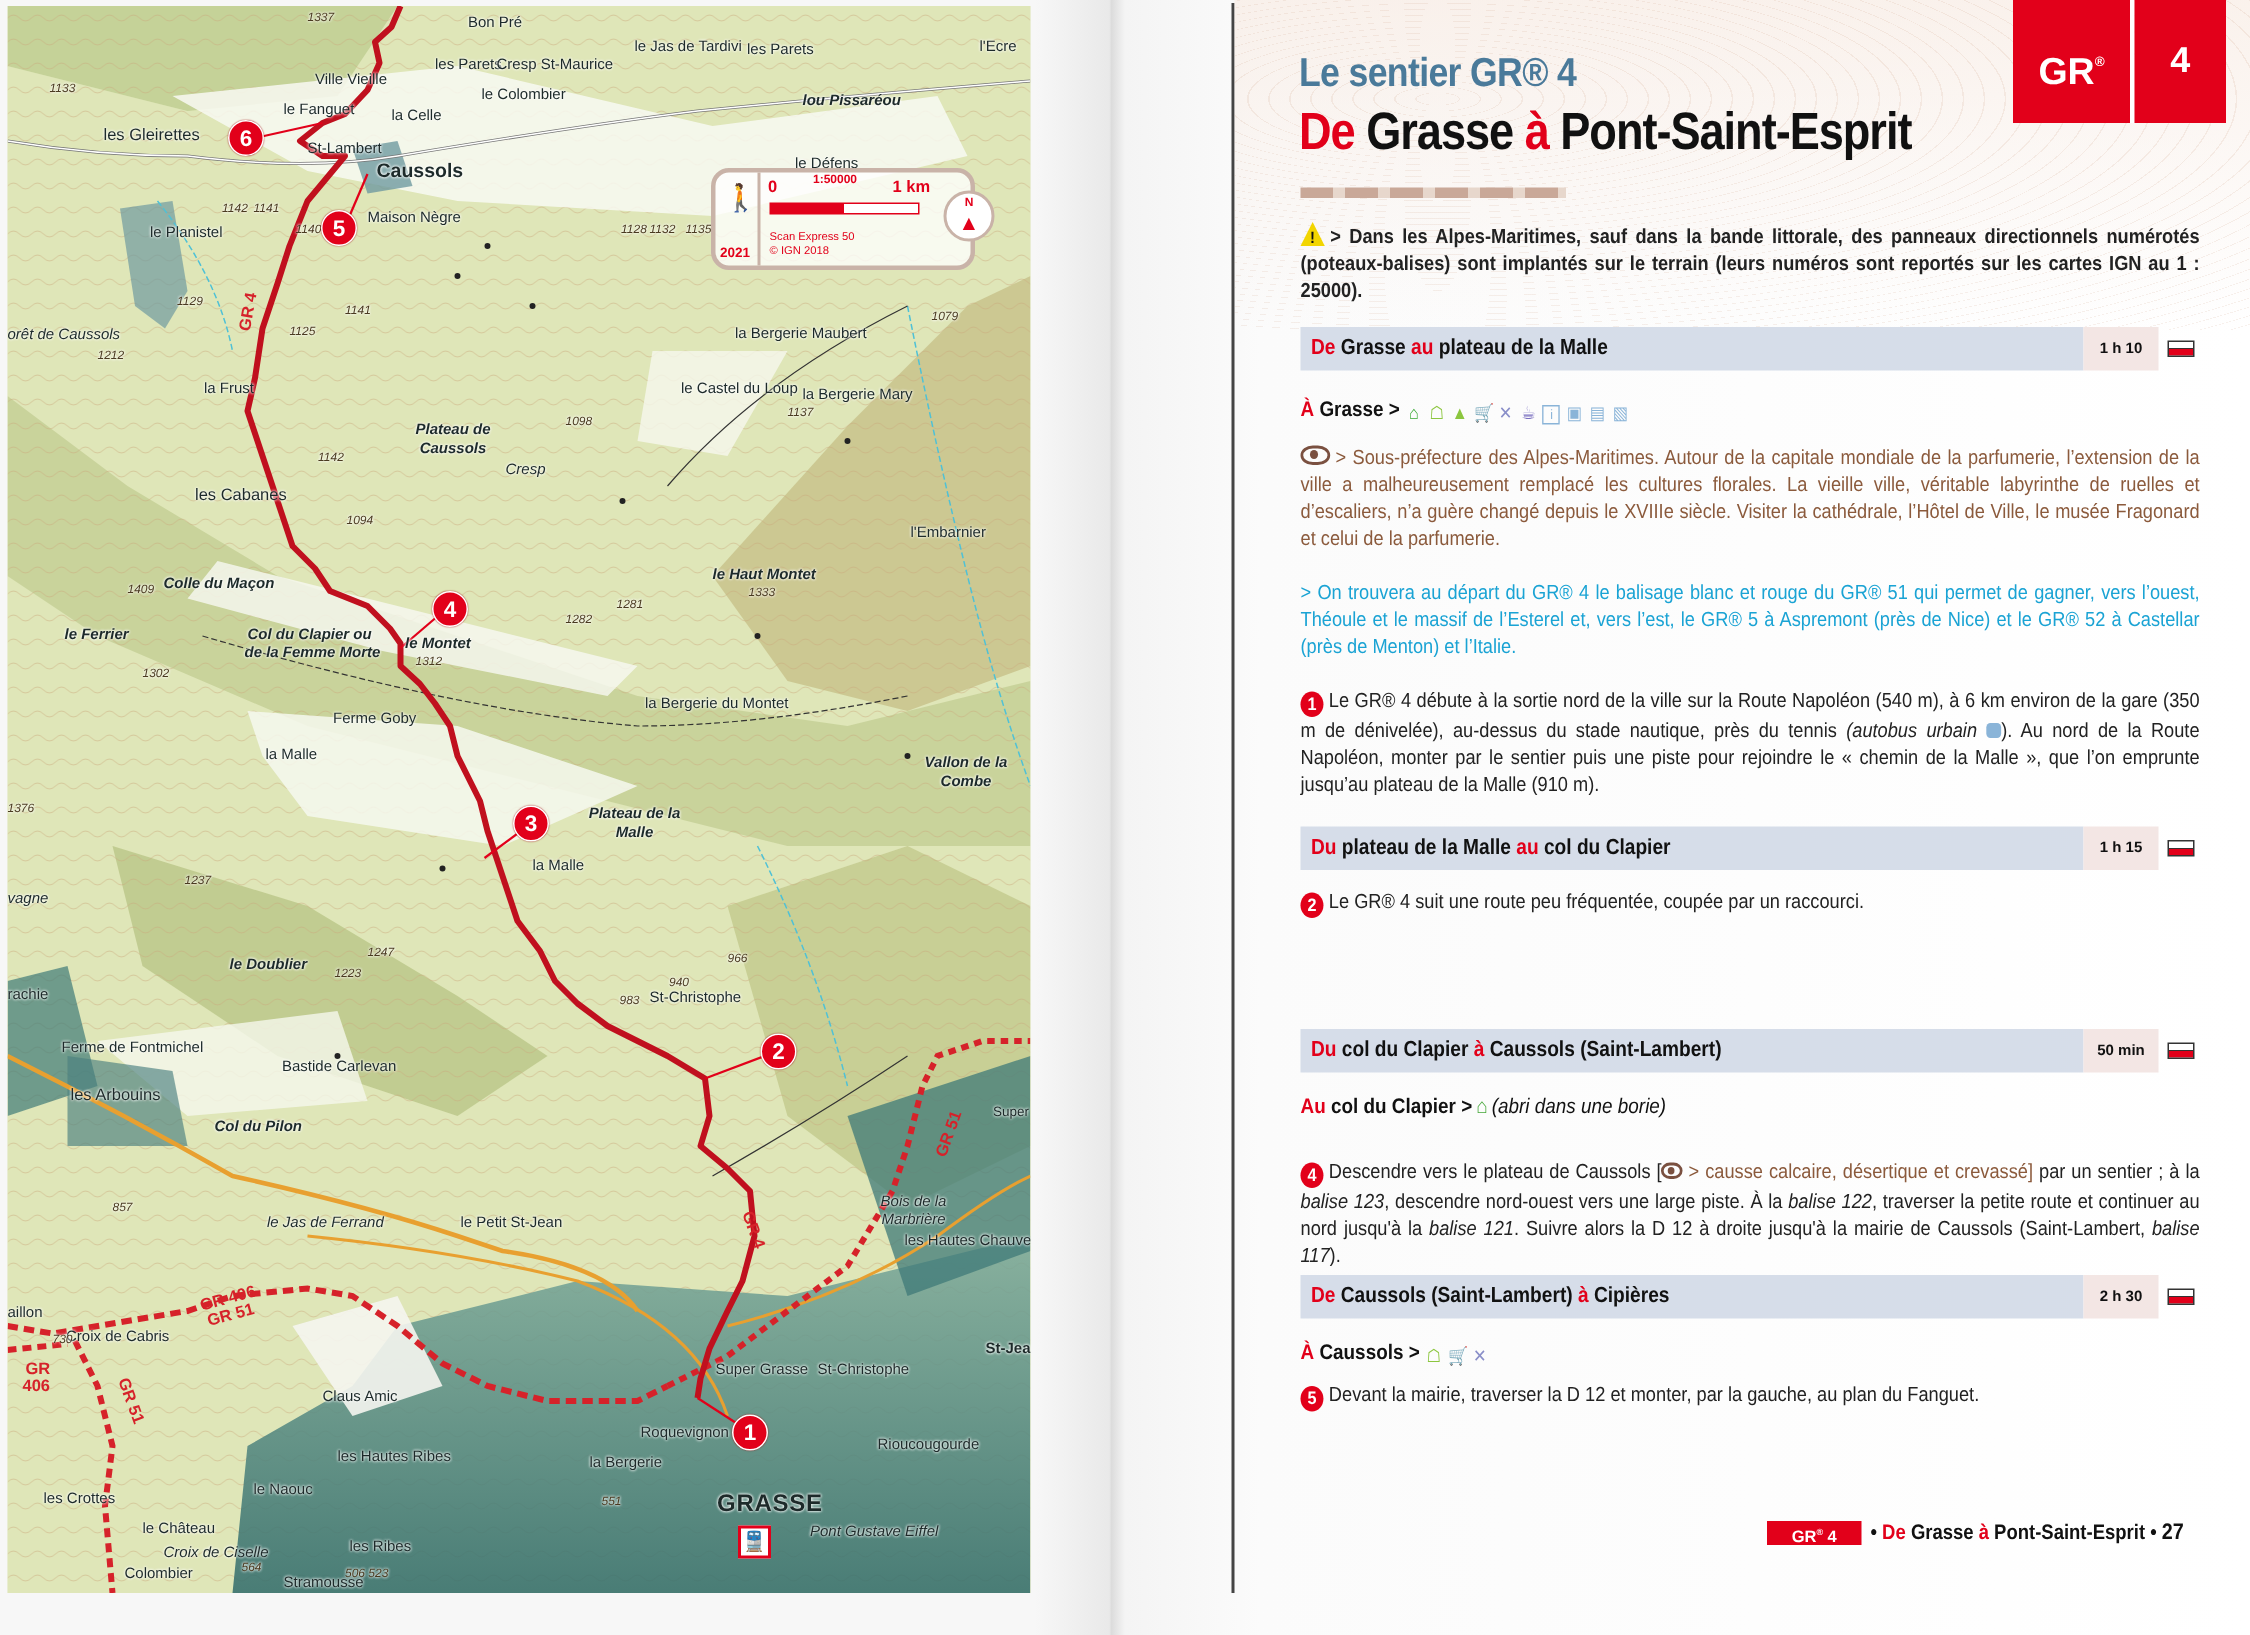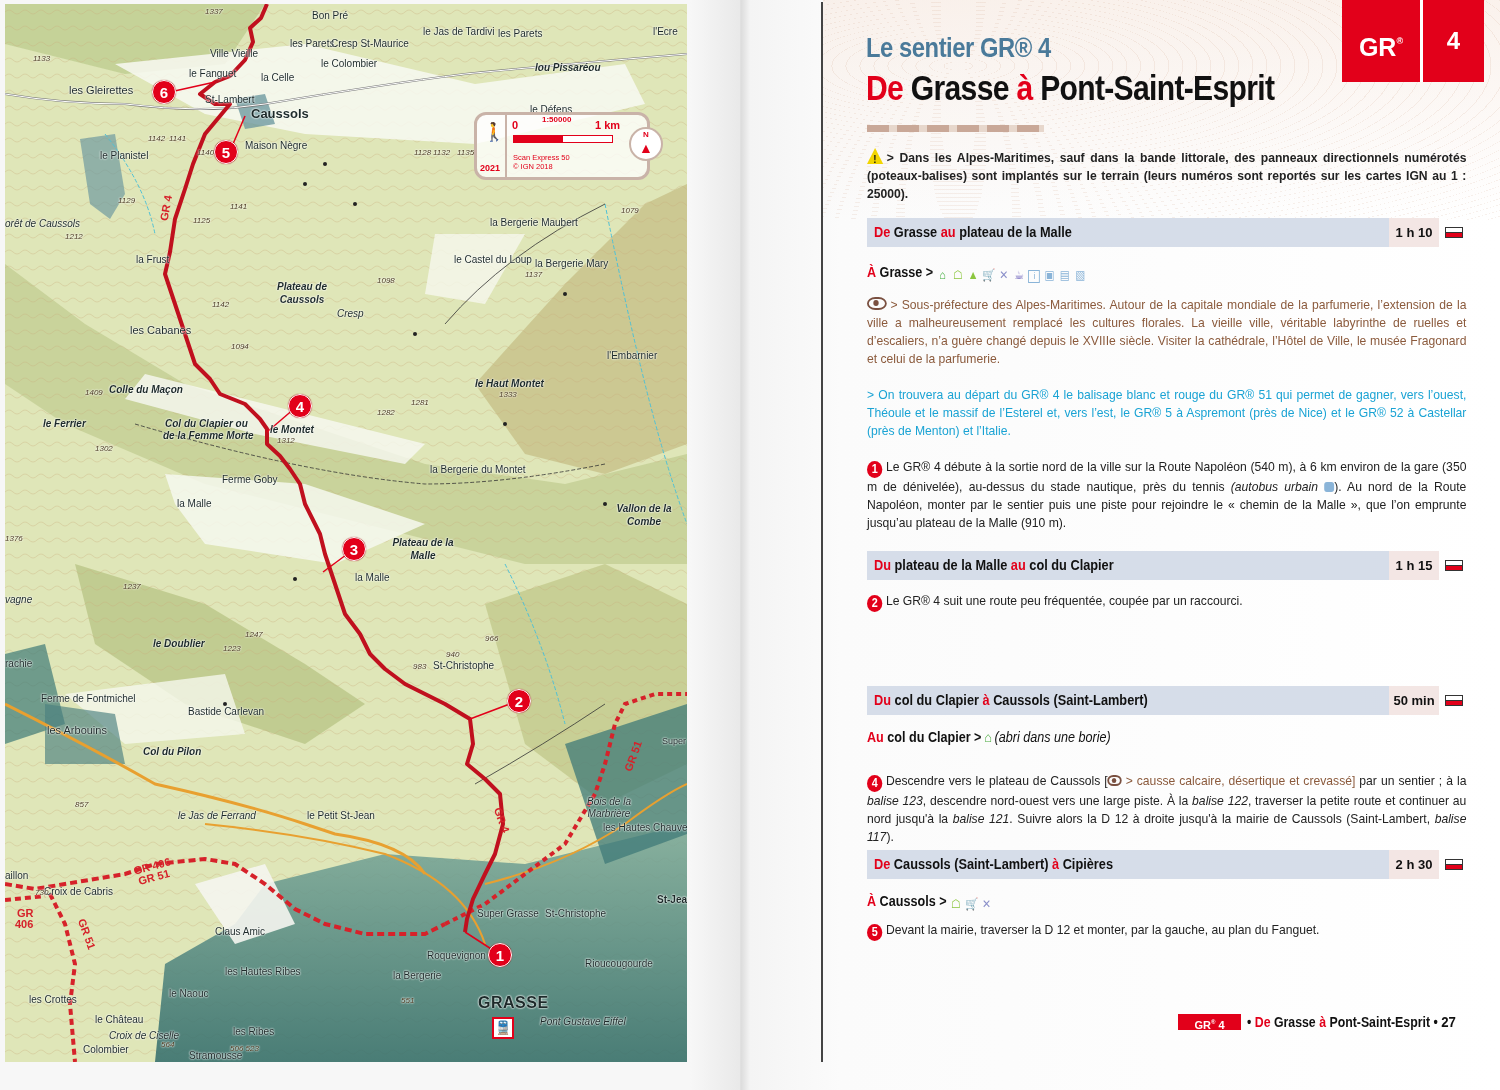--- a/index.html
+++ b/index.html
@@ -63,7 +63,7 @@
   .section-bar { position: absolute; left: 115px; width: 600px; height: 29px; display: flex; align-items: center; }
   .section-bar .label { flex: 0 0 522px; height: 29px; background: #d6dde9; padding-left: 7px; line-height: 29px; font-weight: bold; font-size: 14.5px; color: #111; }
   .section-bar .label span.inner { display: inline-block; transform: scaleX(.88); transform-origin: left; white-space: nowrap; }
-  .section-bar .time { flex: 0 0 50px; height: 29px; background: #f3e6e4; text-align: center; line-height: 29px; font-weight: bold; font-size: 13px; color: #111; }
+  .section-bar .time { flex: 0 0 50px; height: 29px; background: #f3e6e4; text-align: center; line-height: 29px; font-weight: bold; font-size: 10px; color: #111; }
   .section-bar .flag { margin-left: 6px; width: 18px; height: 11px; border: 1.5px solid #333; background: linear-gradient(180deg,#fff 45%,#333 45%,#333 55%,#e2001a 55%); }
 
   .para { position: absolute; left: 115px; width: 600px; font-size: 13.5px; line-height: 18px; color: #222; text-align: justify; }

